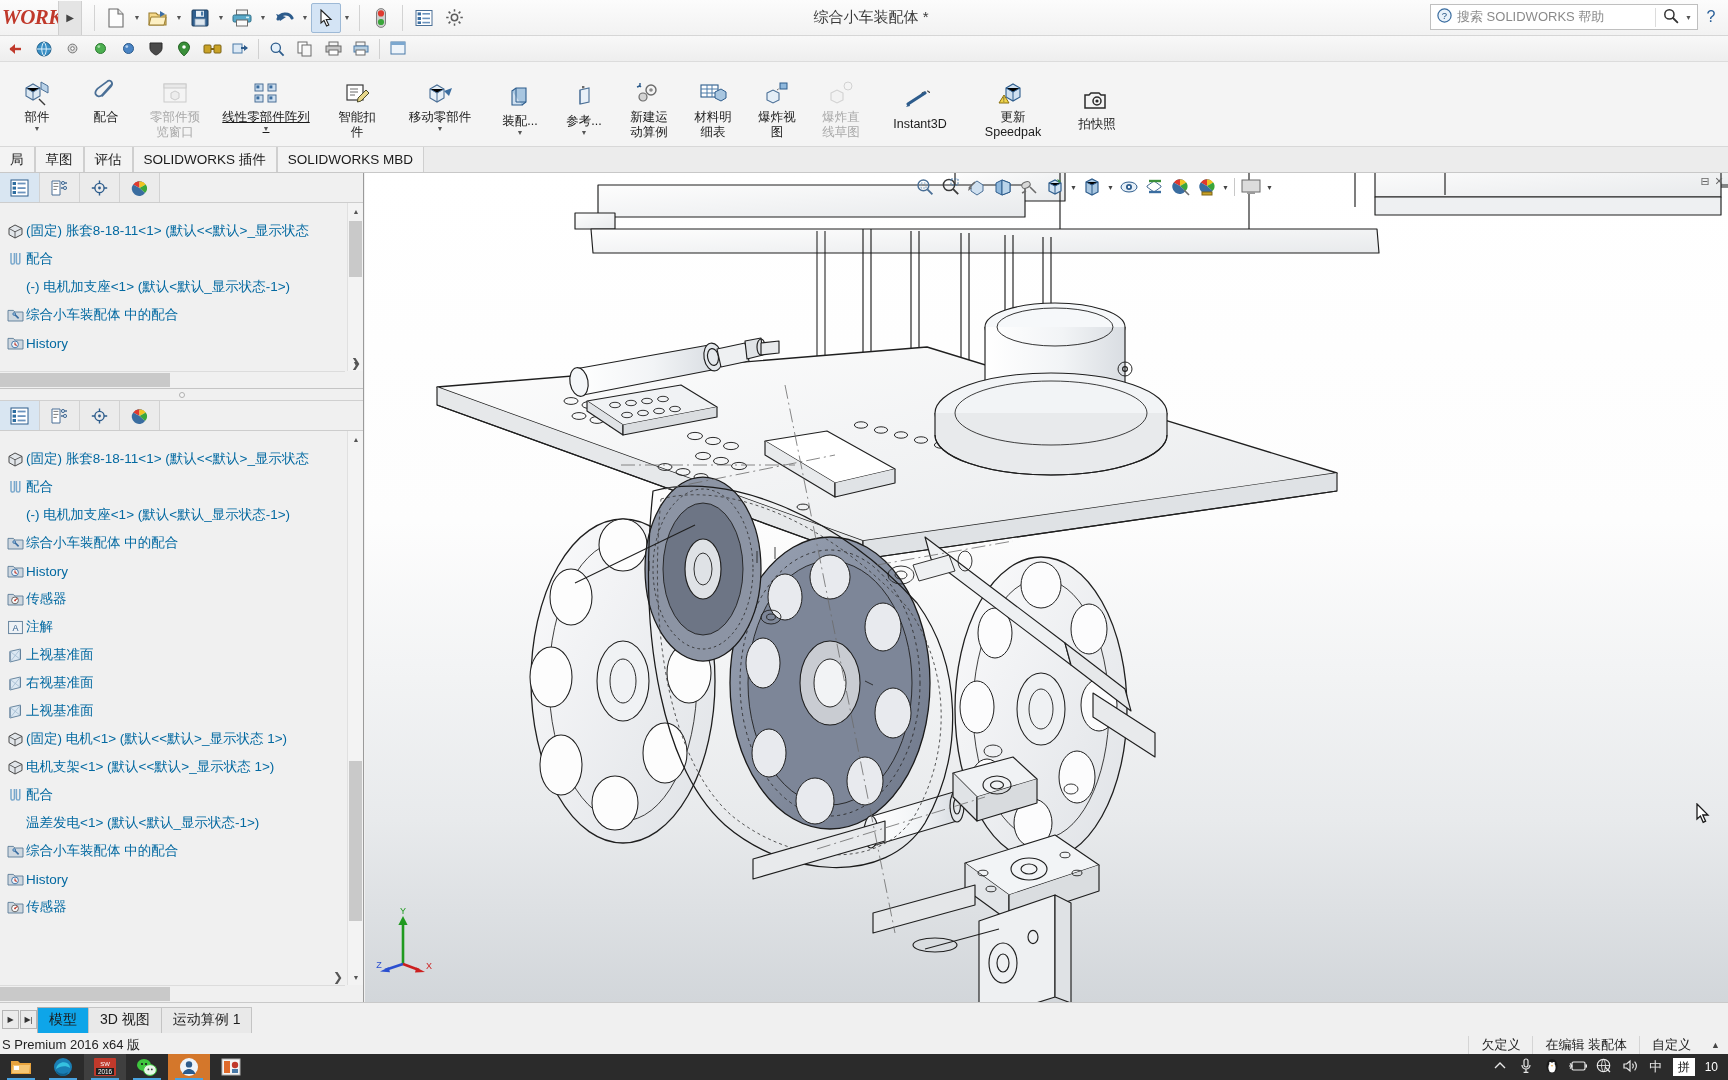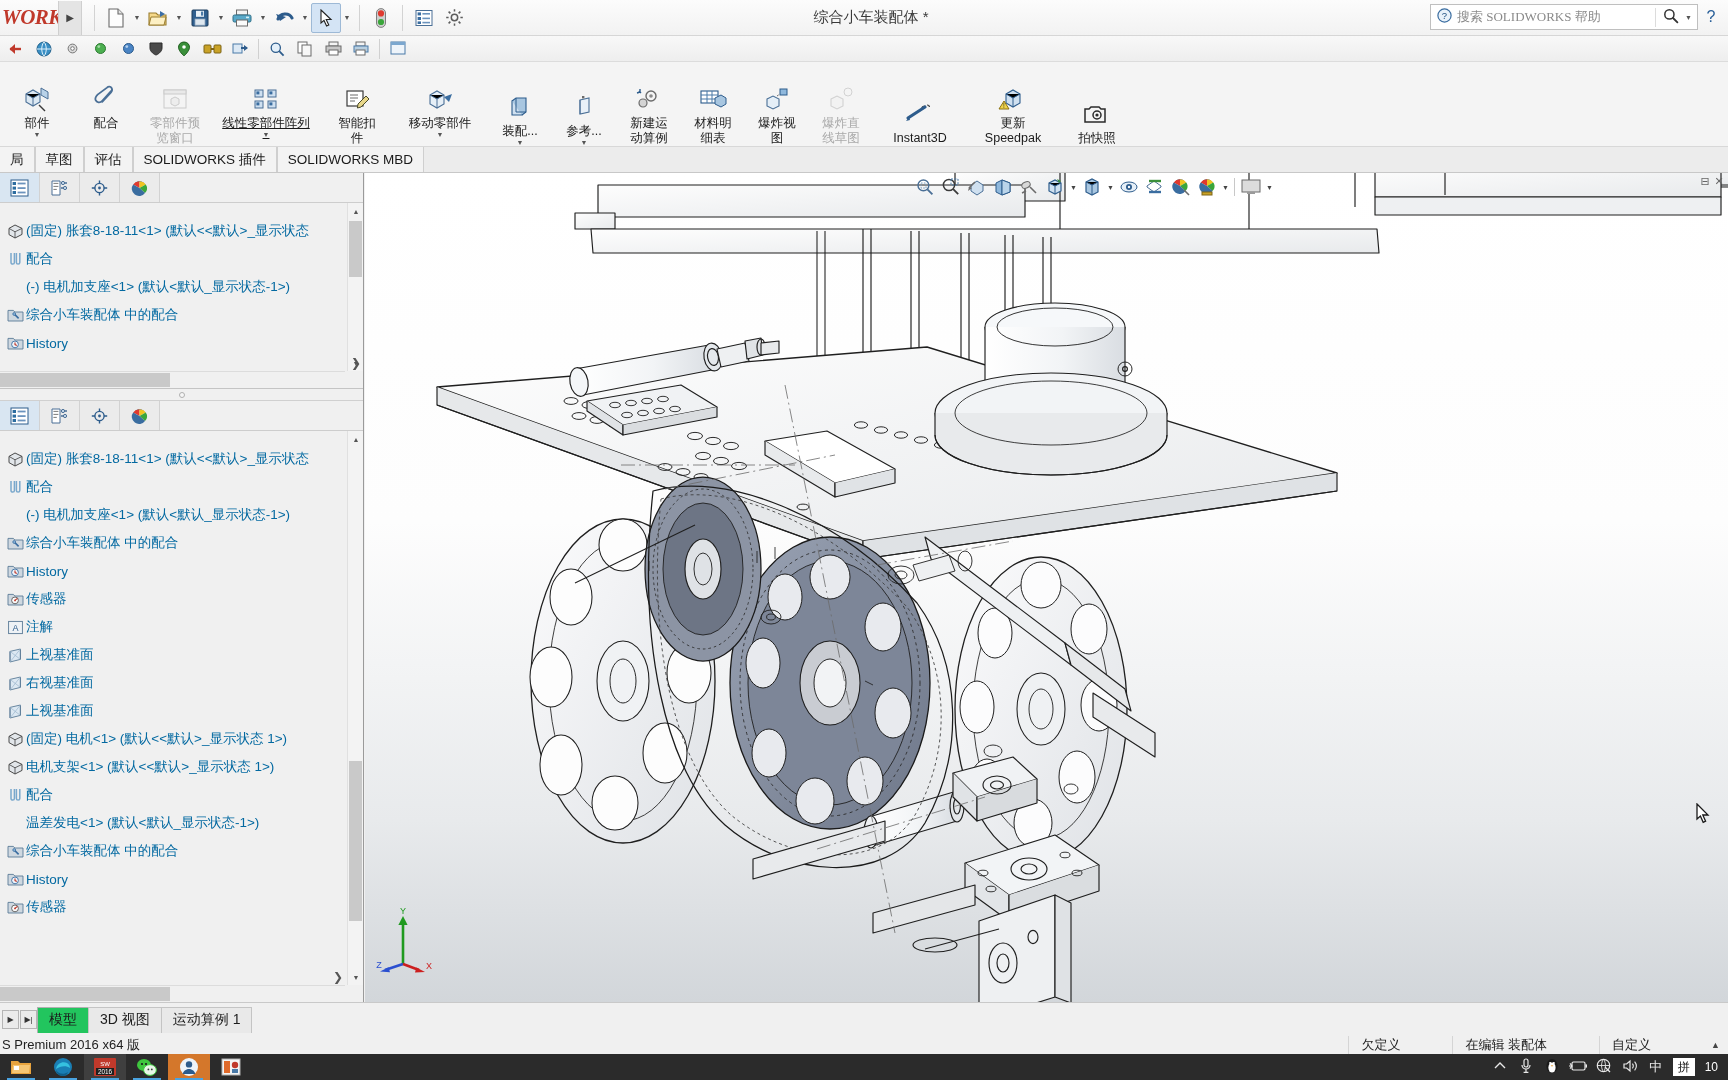--- a/index.html
+++ b/index.html
@@ -54,7 +54,7 @@
     border:1px solid #bfbfbf; background:#fff;
   }
   .searchbox .q { width:26px; text-align:center; font-size:13px; color:#2a6099; }
-  .searchbox .ph { flex:1; font-size:13px; color:#8a8a8a;font-family:Liberation Serif, serif; }
+  .searchbox .ph { flex:1; font-size:13px; color:#8a8a8a; }
   .searchbox .mag { width:30px; text-align:center; font-size:15px; color:#333;
      border-left:1px solid #dcdcdc; }
   .searchbox .dd { width:12px; font-size:7px; color:#555; }

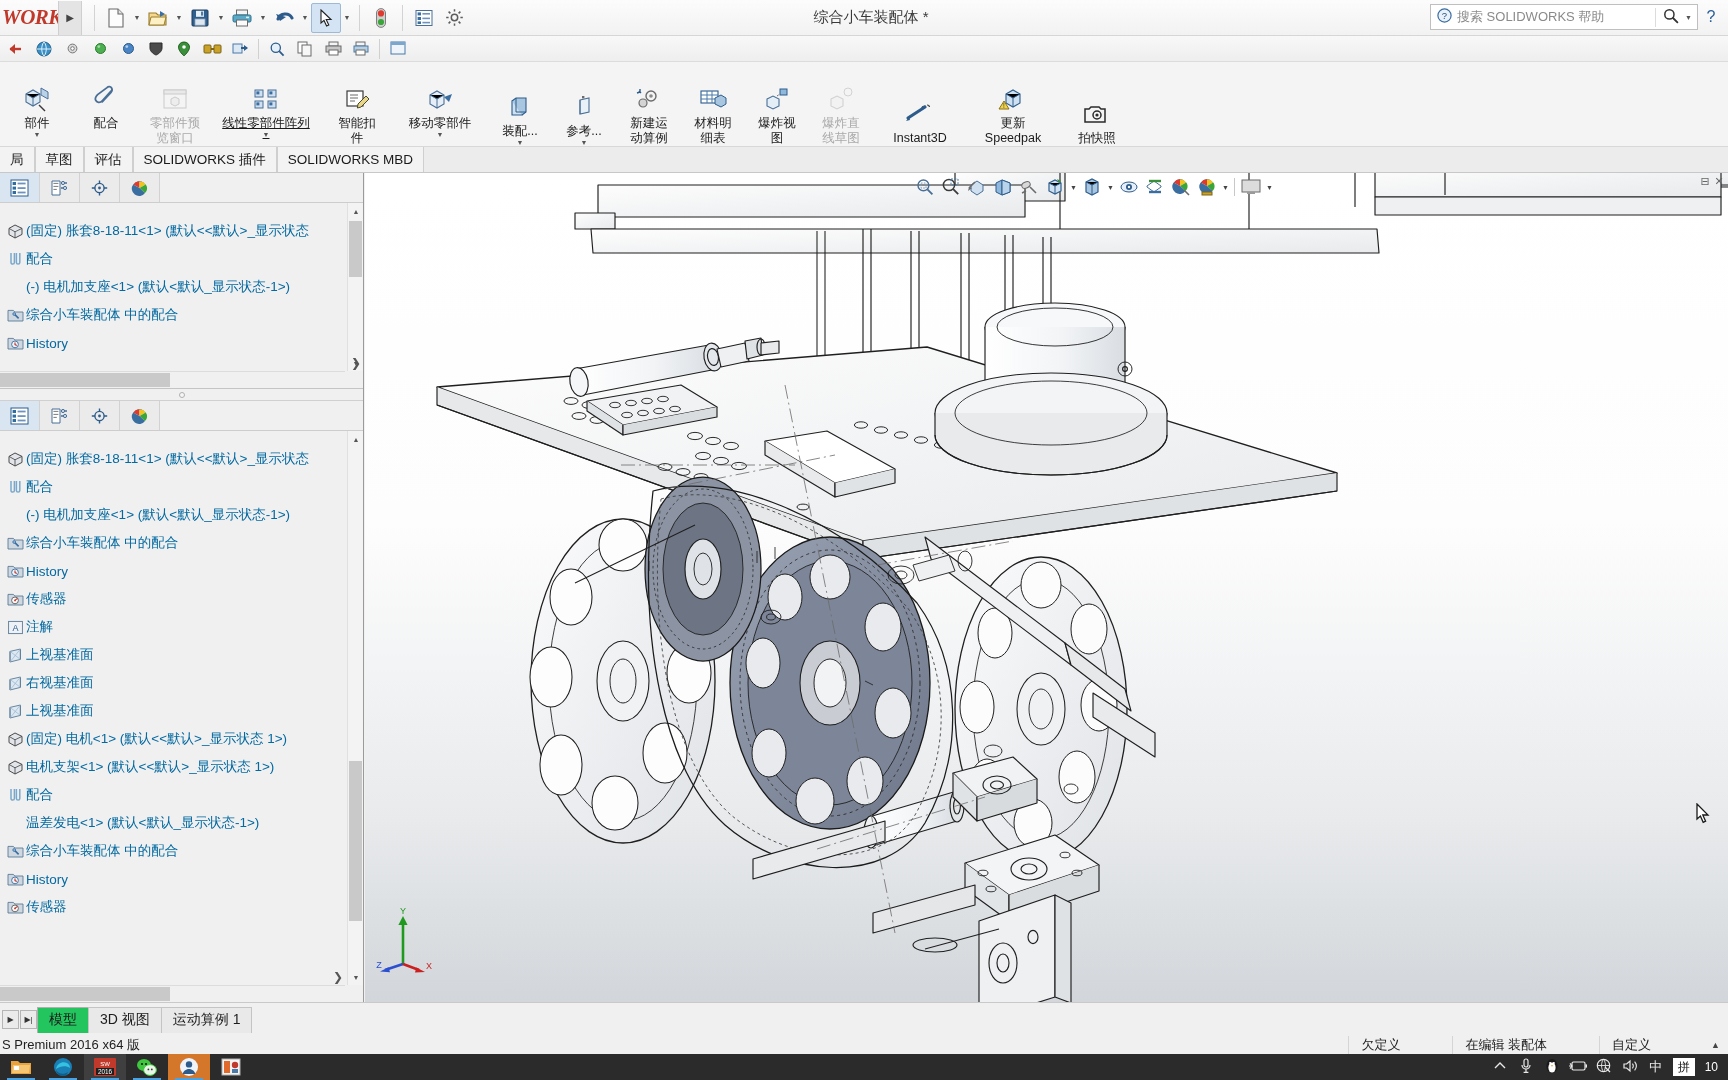--- a/index.html
+++ b/index.html
@@ -74,7 +74,7 @@
   .ribbon {
     position:absolute; left:0; top:62px; width:1728px; height:85px;
     background:#f4f4f4; border-bottom:1px solid #d8d8d8;
-    display:flex; align-items:flex-end;
+    display:flex; align-items:center;
   }
   .rgroup { display:flex; align-items:stretch; }
   .rsep { width:1px; background:#dcdcdc; margin:4px 0; }

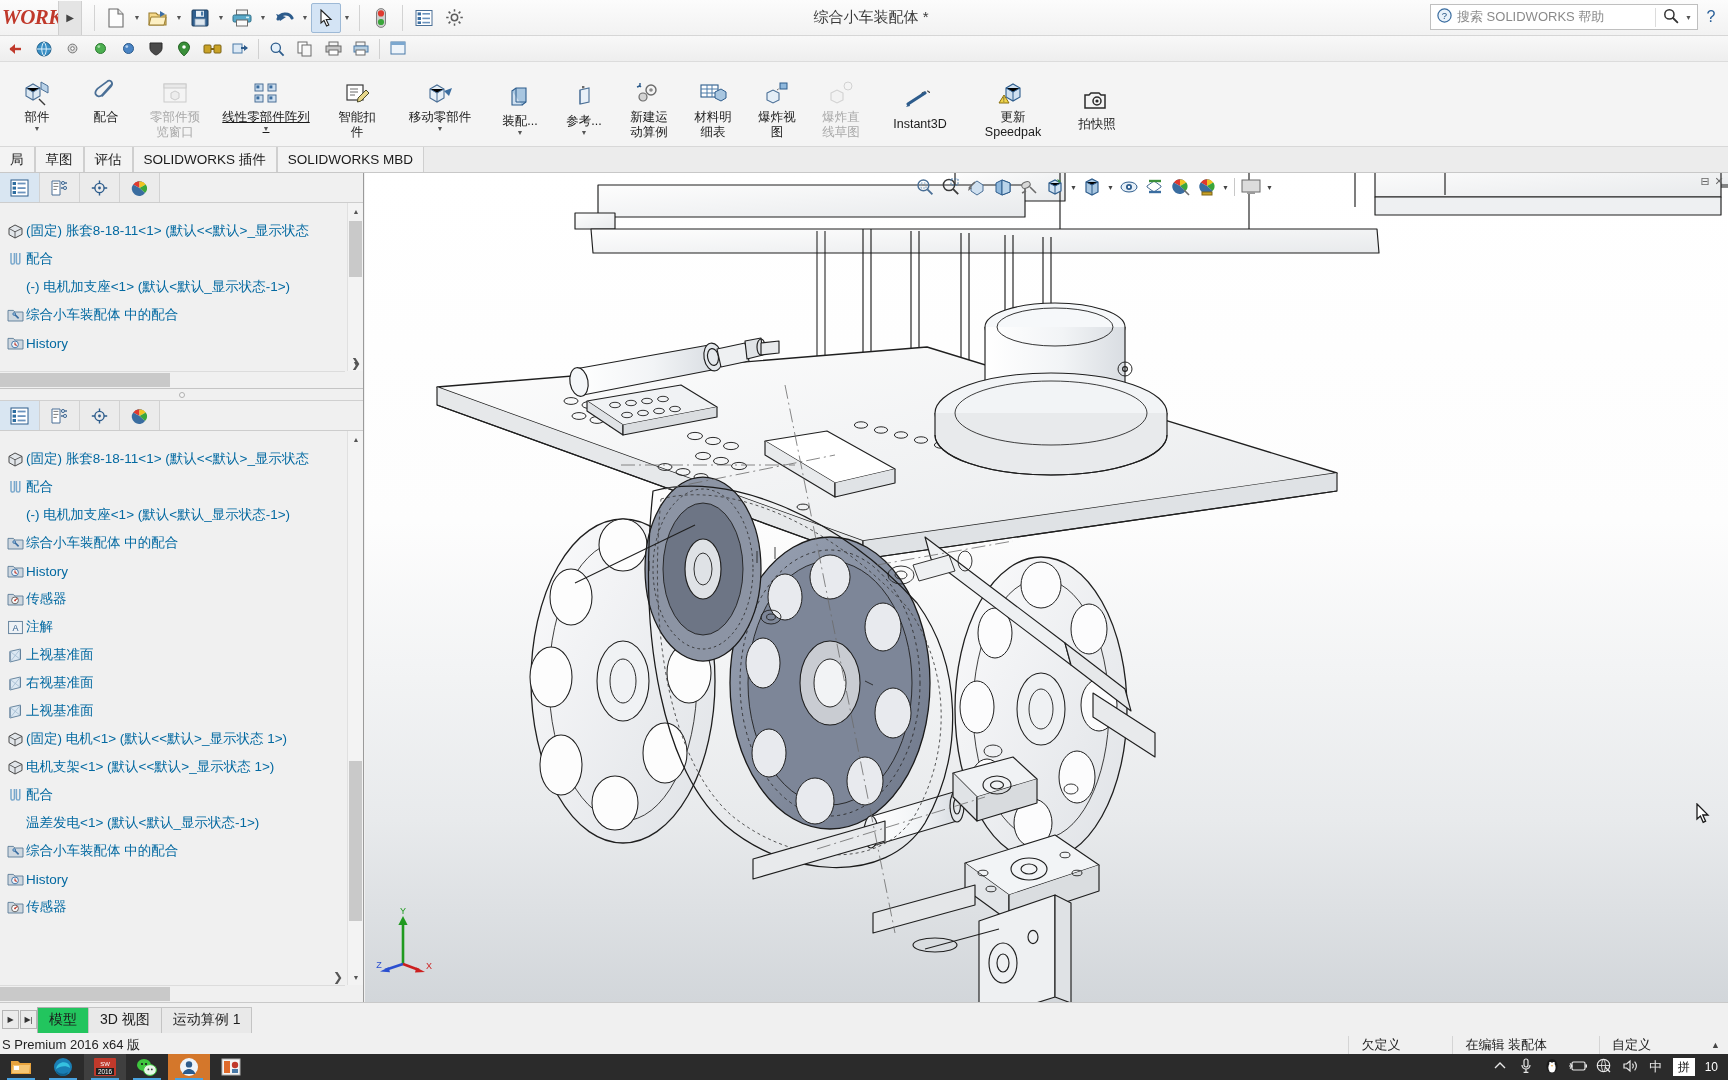--- a/index.html
+++ b/index.html
@@ -191,7 +191,7 @@
     border:1px solid #c4c4c4; border-bottom:none; margin-left:-1px;
     background:#e9e9e9; color:#1c1c1c;
   }
-  .btab.active { background:#22c55e; border-color:#b0b0b0; }
+  .btab.active { background:#0ea5e9; border-color:#b0b0b0; }
 
   
   .statusbar {

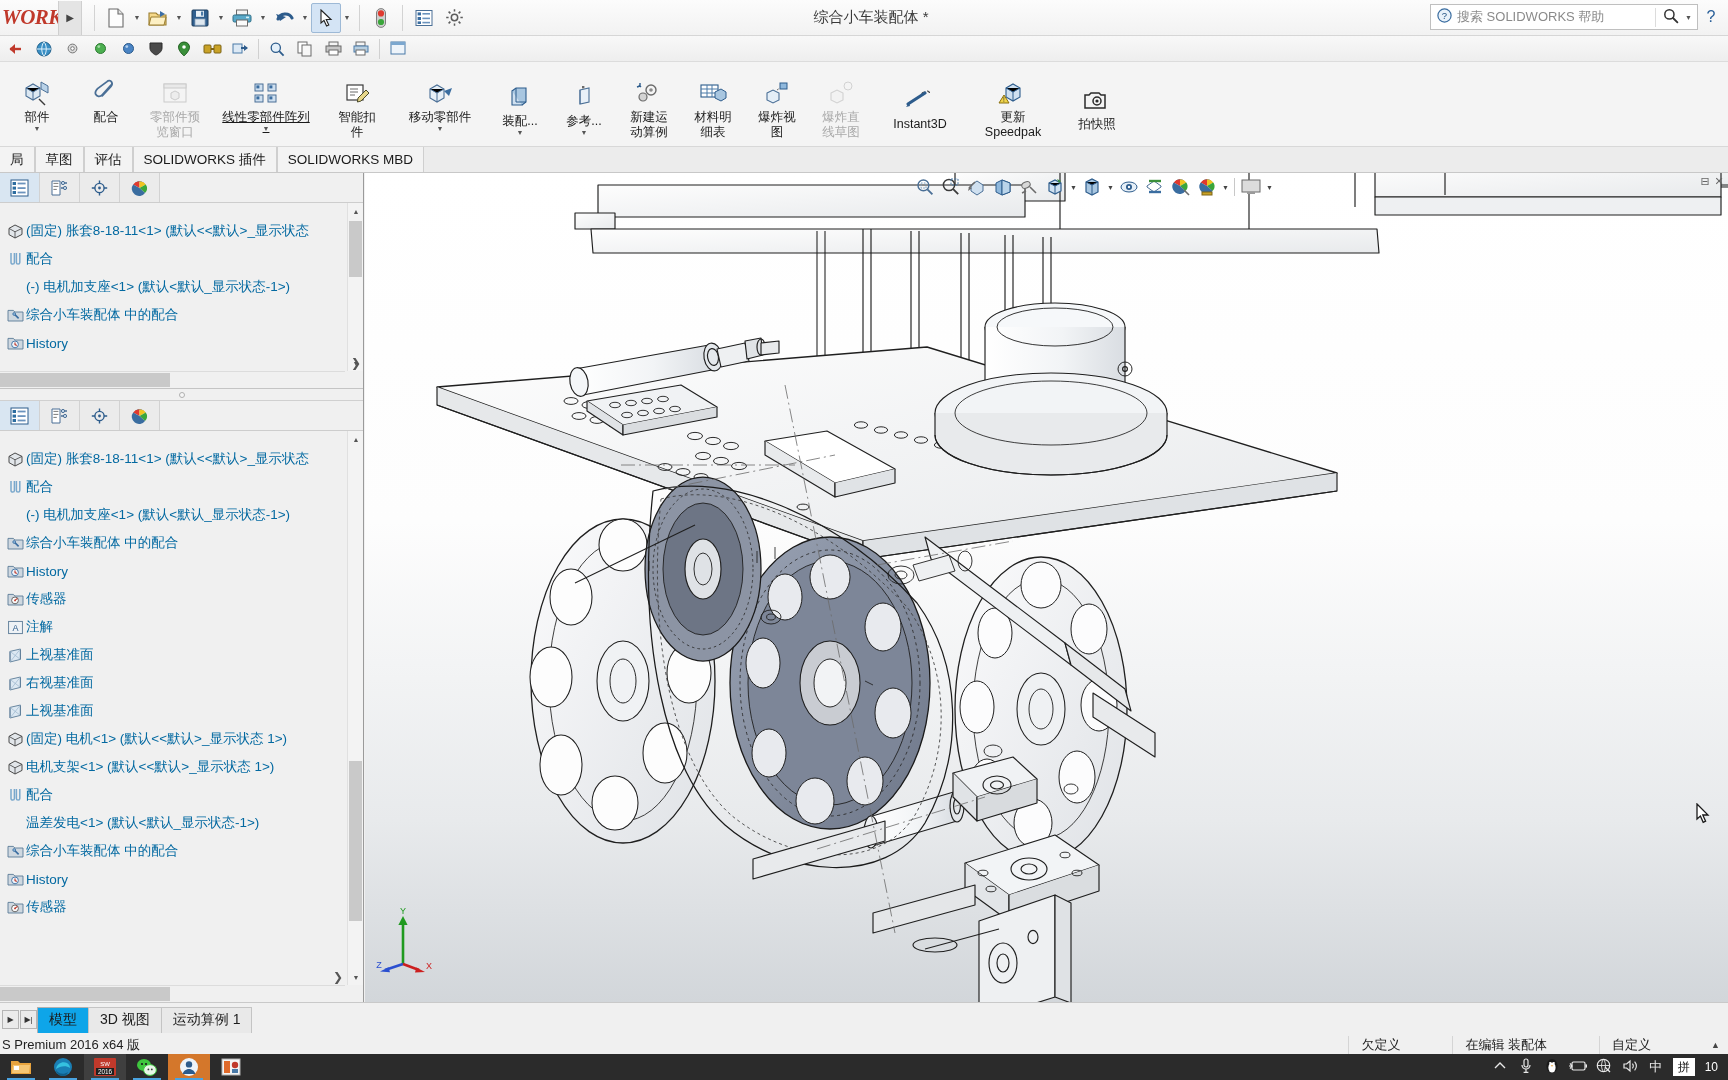--- a/index.html
+++ b/index.html
@@ -200,7 +200,7 @@
     font-size:13px; color:#222;
   }
   .statusbar .sleft { padding-left:2px; }
-  .statusbar .sright { margin-left:auto; display:flex; align-items:center;gap:40px; }
+  .statusbar .sright { margin-left:auto; display:flex; align-items:center; }
   .statusbar .scell { padding:0 12px; border-left:1px solid #d5d5d5; }
   .statusbar .sup { padding:0 8px; font-size:9px; color:#444; }
 

